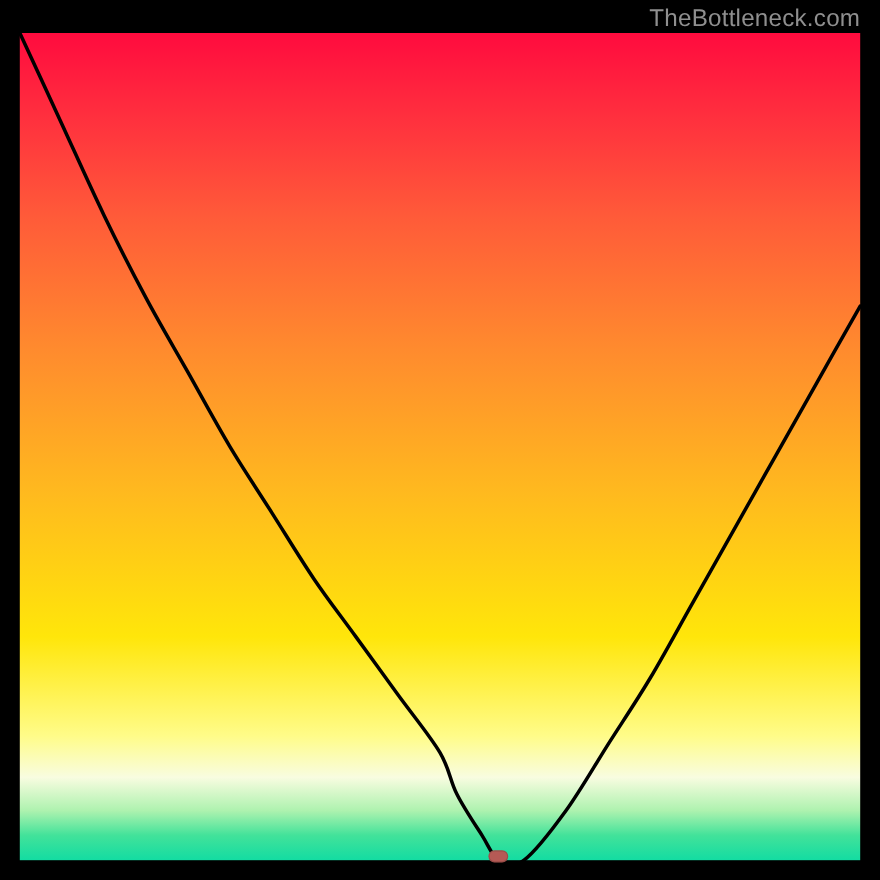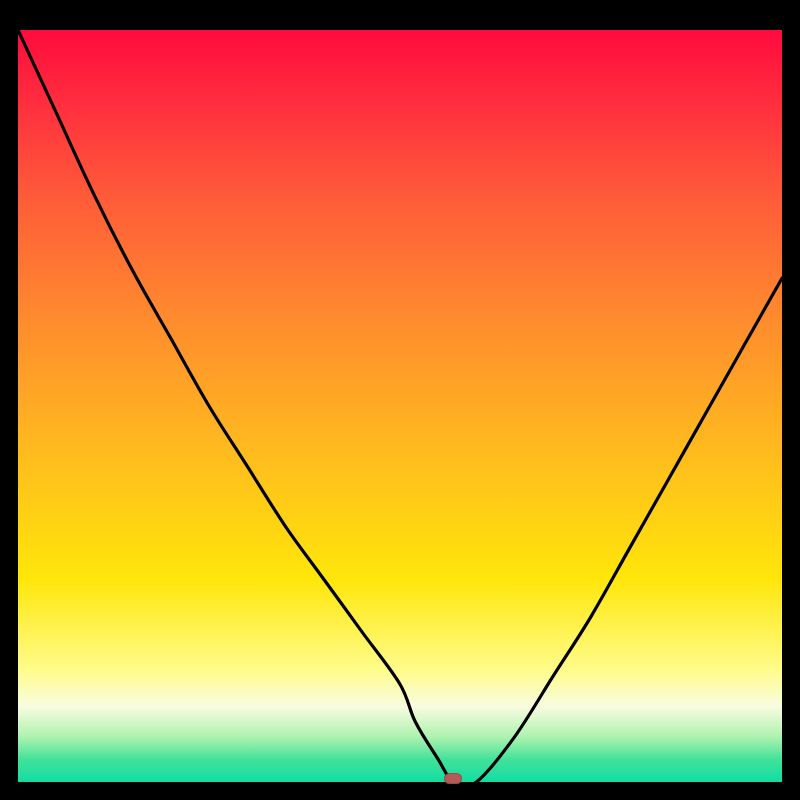--- a/index.html
+++ b/index.html
@@ -72,6 +72,7 @@
 <body>
 
 <div class="frame">
+  <div class="watermark">TheBottleneck.com</div>
 
   <div class="plot">
     <svg class="curve" viewBox="0 0 764 752" preserveAspectRatio="none">

